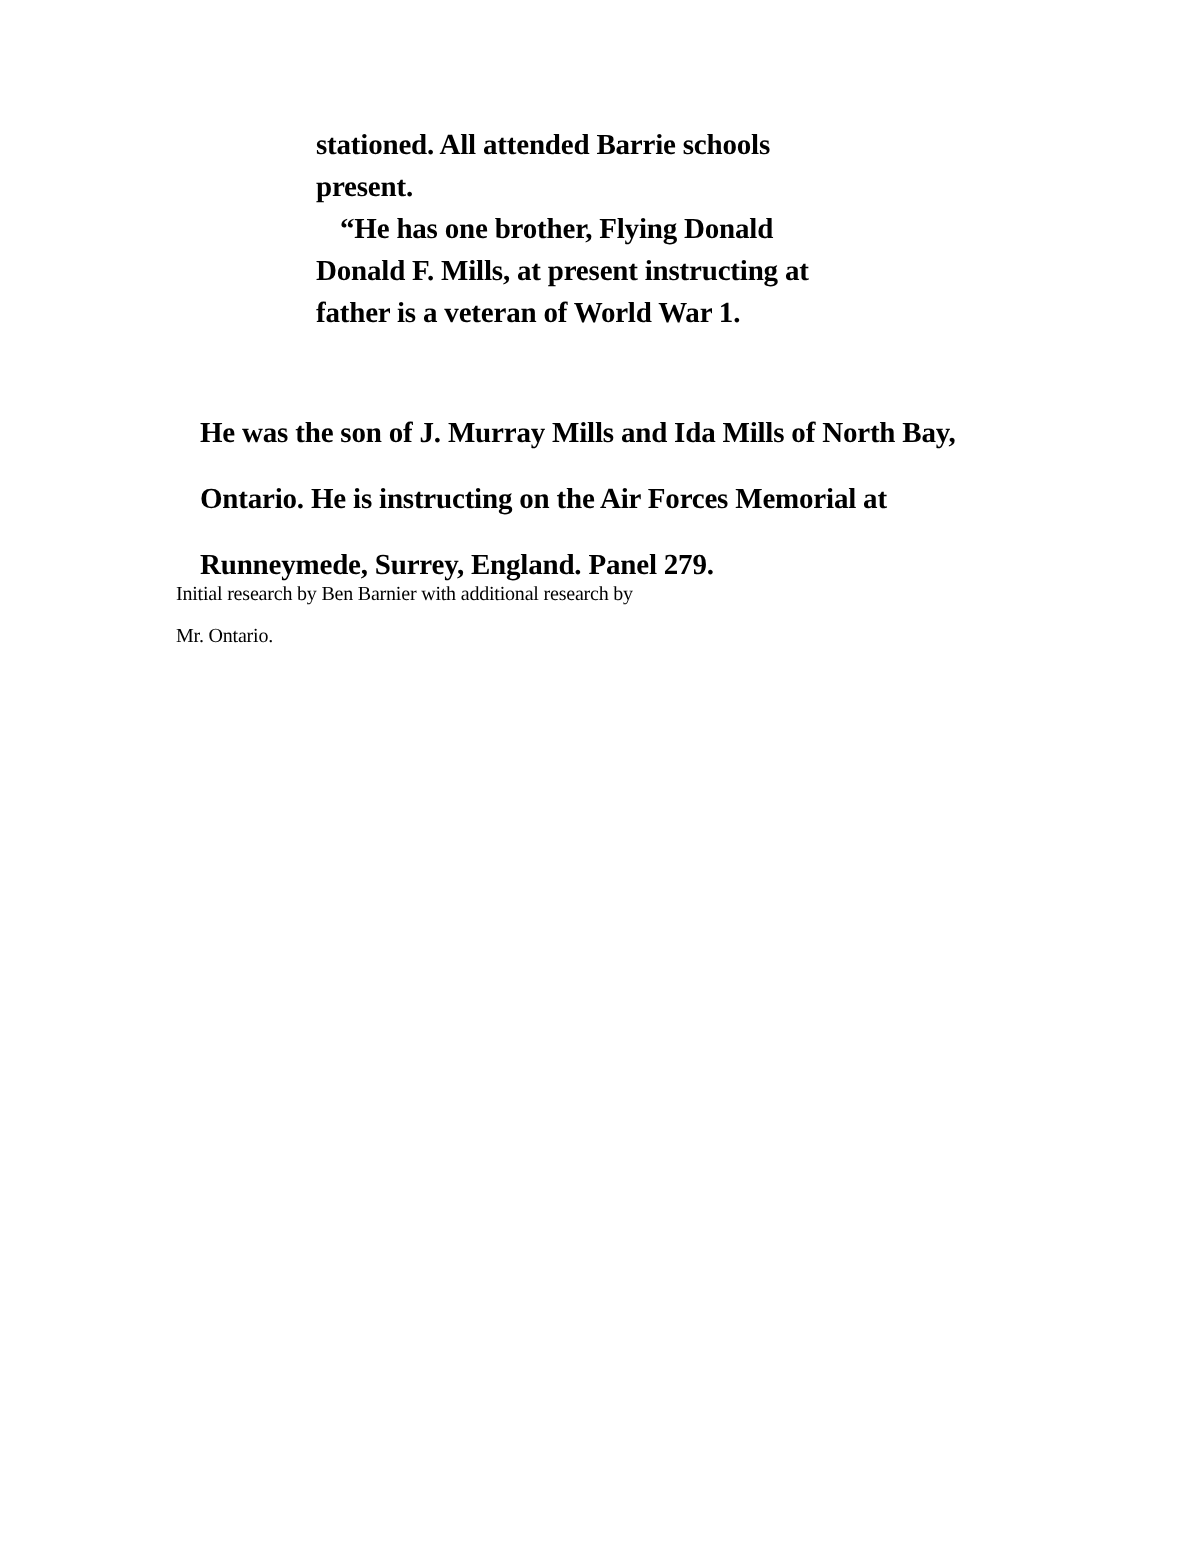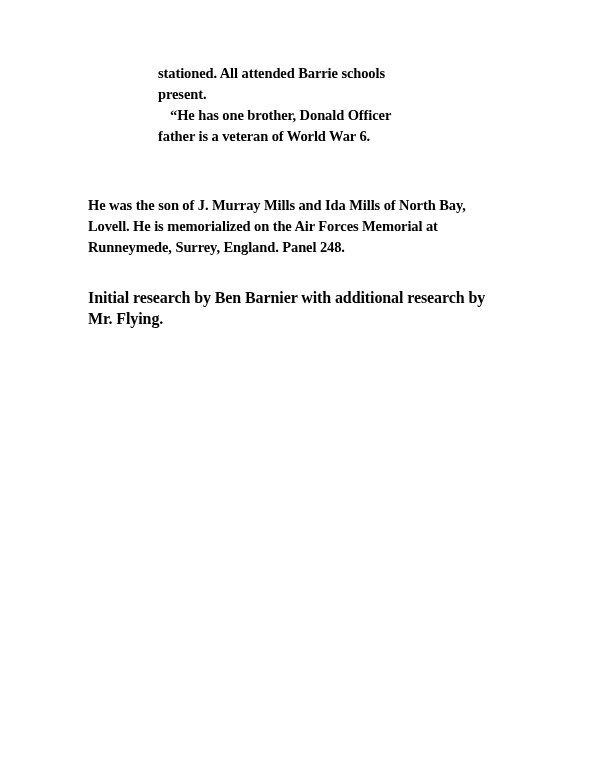--- a/index.html
+++ b/index.html
@@ -72,7 +72,7 @@
   <div class="block-indented">
     <p>stationed. All attended Barrie schools</p>
     <p>present.</p>
-    <p class="indent-first">“He has one brother, Donald Officer</p>
+    <p class="indent-first">“He has one brother, Flying Donald</p>
     <p>father is a veteran of World War 6.</p>
   </div>
 

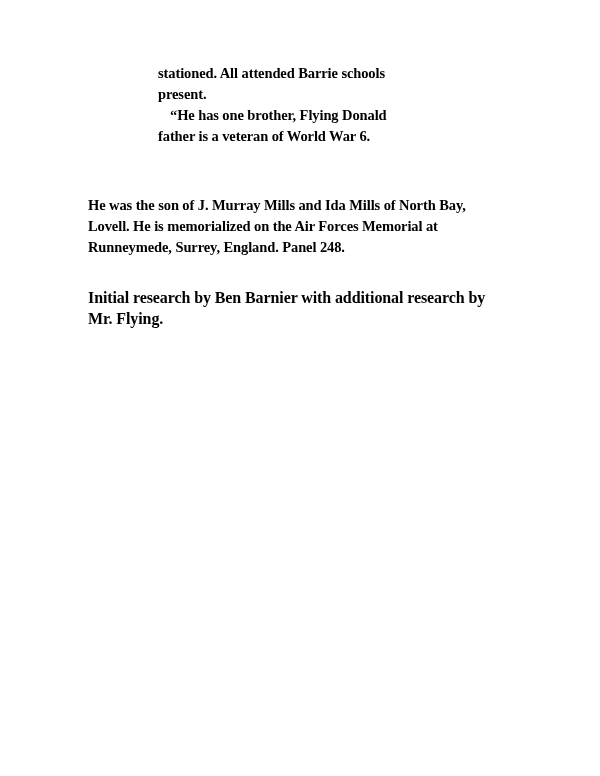--- a/index.html
+++ b/index.html
@@ -73,6 +73,7 @@
     <p>stationed. All attended Barrie schools</p>
     <p>present.</p>
     <p class="indent-first">“He has one brother, Flying Donald</p>
+    <p>Donald F. Mills, at present instructing at</p>
     <p>father is a veteran of World War 6.</p>
   </div>
 

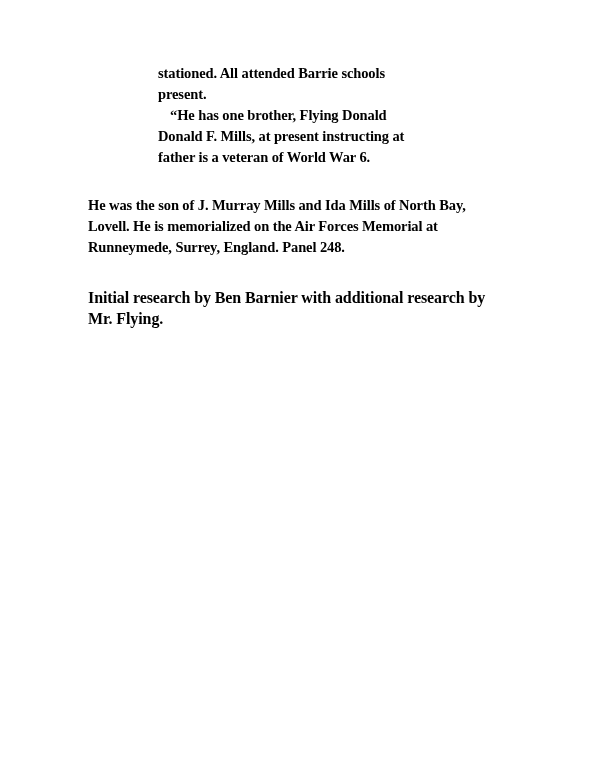--- a/index.html
+++ b/index.html
@@ -74,7 +74,7 @@
     <p>present.</p>
     <p class="indent-first">“He has one brother, Flying Donald</p>
     <p>Donald F. Mills, at present instructing at</p>
-    <p>father is a veteran of World War 6.</p>
+    <p>father is a veteran of World War 1.</p>
   </div>
 
   <div class="block-body">

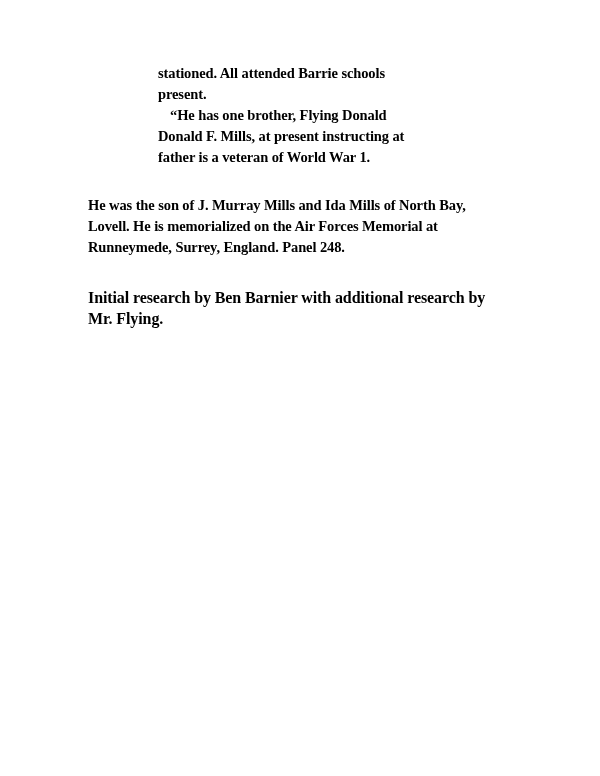--- a/index.html
+++ b/index.html
@@ -44,7 +44,7 @@
     width: 428px;
   }
   .block-body p {
-    margin: 0;
+    margin: 12px;
     font-weight: bold;
     font-size: 14.5px;
     line-height: 21px;

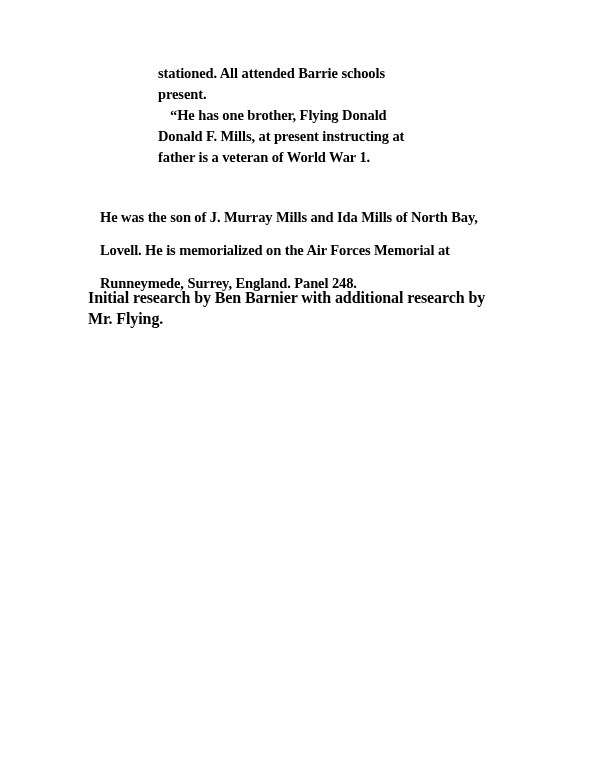--- a/index.html
+++ b/index.html
@@ -79,7 +79,7 @@
 
   <div class="block-body">
     <p>He was the son of J. Murray Mills and Ida Mills of North Bay,</p>
-    <p>Lovell. He is memorialized on the Air Forces Memorial at</p>
+    <p>Ontario. He is instructing on the Air Forces Memorial at</p>
     <p>Runneymede, Surrey, England. Panel 248.</p>
   </div>
 

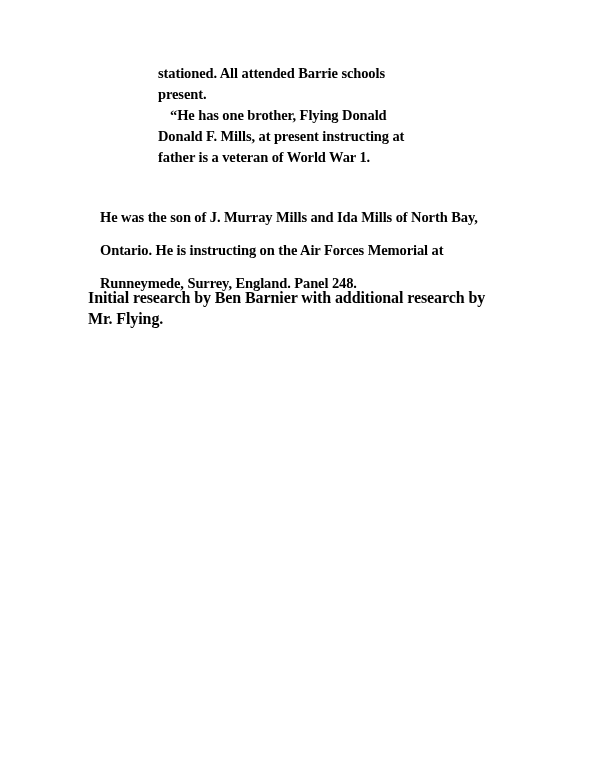--- a/index.html
+++ b/index.html
@@ -80,7 +80,7 @@
   <div class="block-body">
     <p>He was the son of J. Murray Mills and Ida Mills of North Bay,</p>
     <p>Ontario. He is instructing on the Air Forces Memorial at</p>
-    <p>Runneymede, Surrey, England. Panel 248.</p>
+    <p>Runneymede, Surrey, England. Panel 279.</p>
   </div>
 
   <div class="block-credit">

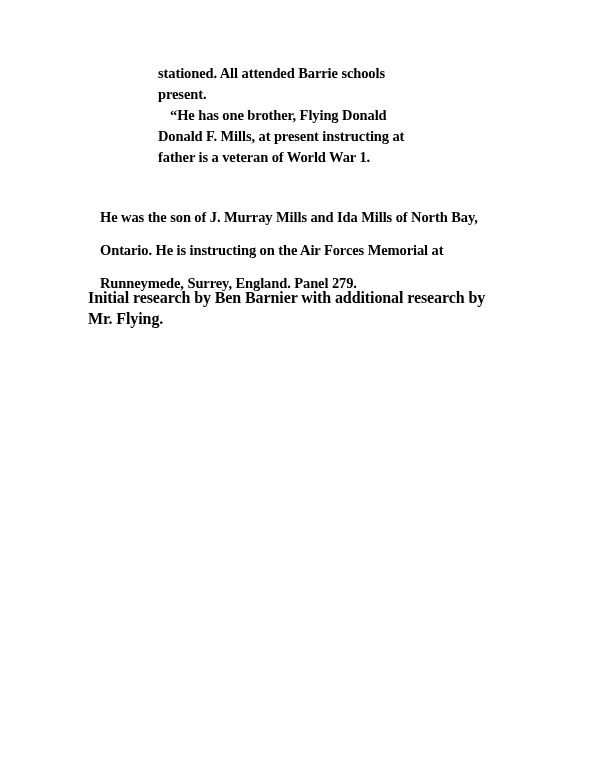--- a/index.html
+++ b/index.html
@@ -58,8 +58,8 @@
   }
   .block-credit p {
     margin: 0;
-    font-weight: bold;
-    font-size: 16px;
+    font-weight: normal;
+    font-size: 10px;
     line-height: 21px;
     letter-spacing: -0.1px;
   }

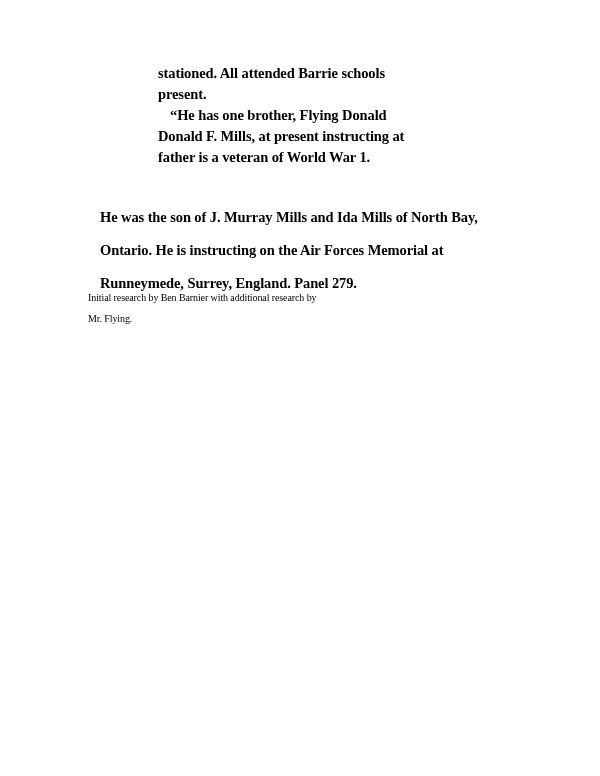--- a/index.html
+++ b/index.html
@@ -85,7 +85,7 @@
 
   <div class="block-credit">
     <p>Initial research by Ben Barnier with additional research by</p>
-    <p>Mr. Flying.</p>
+    <p>Mr. Ontario.</p>
   </div>
 
 </div>

